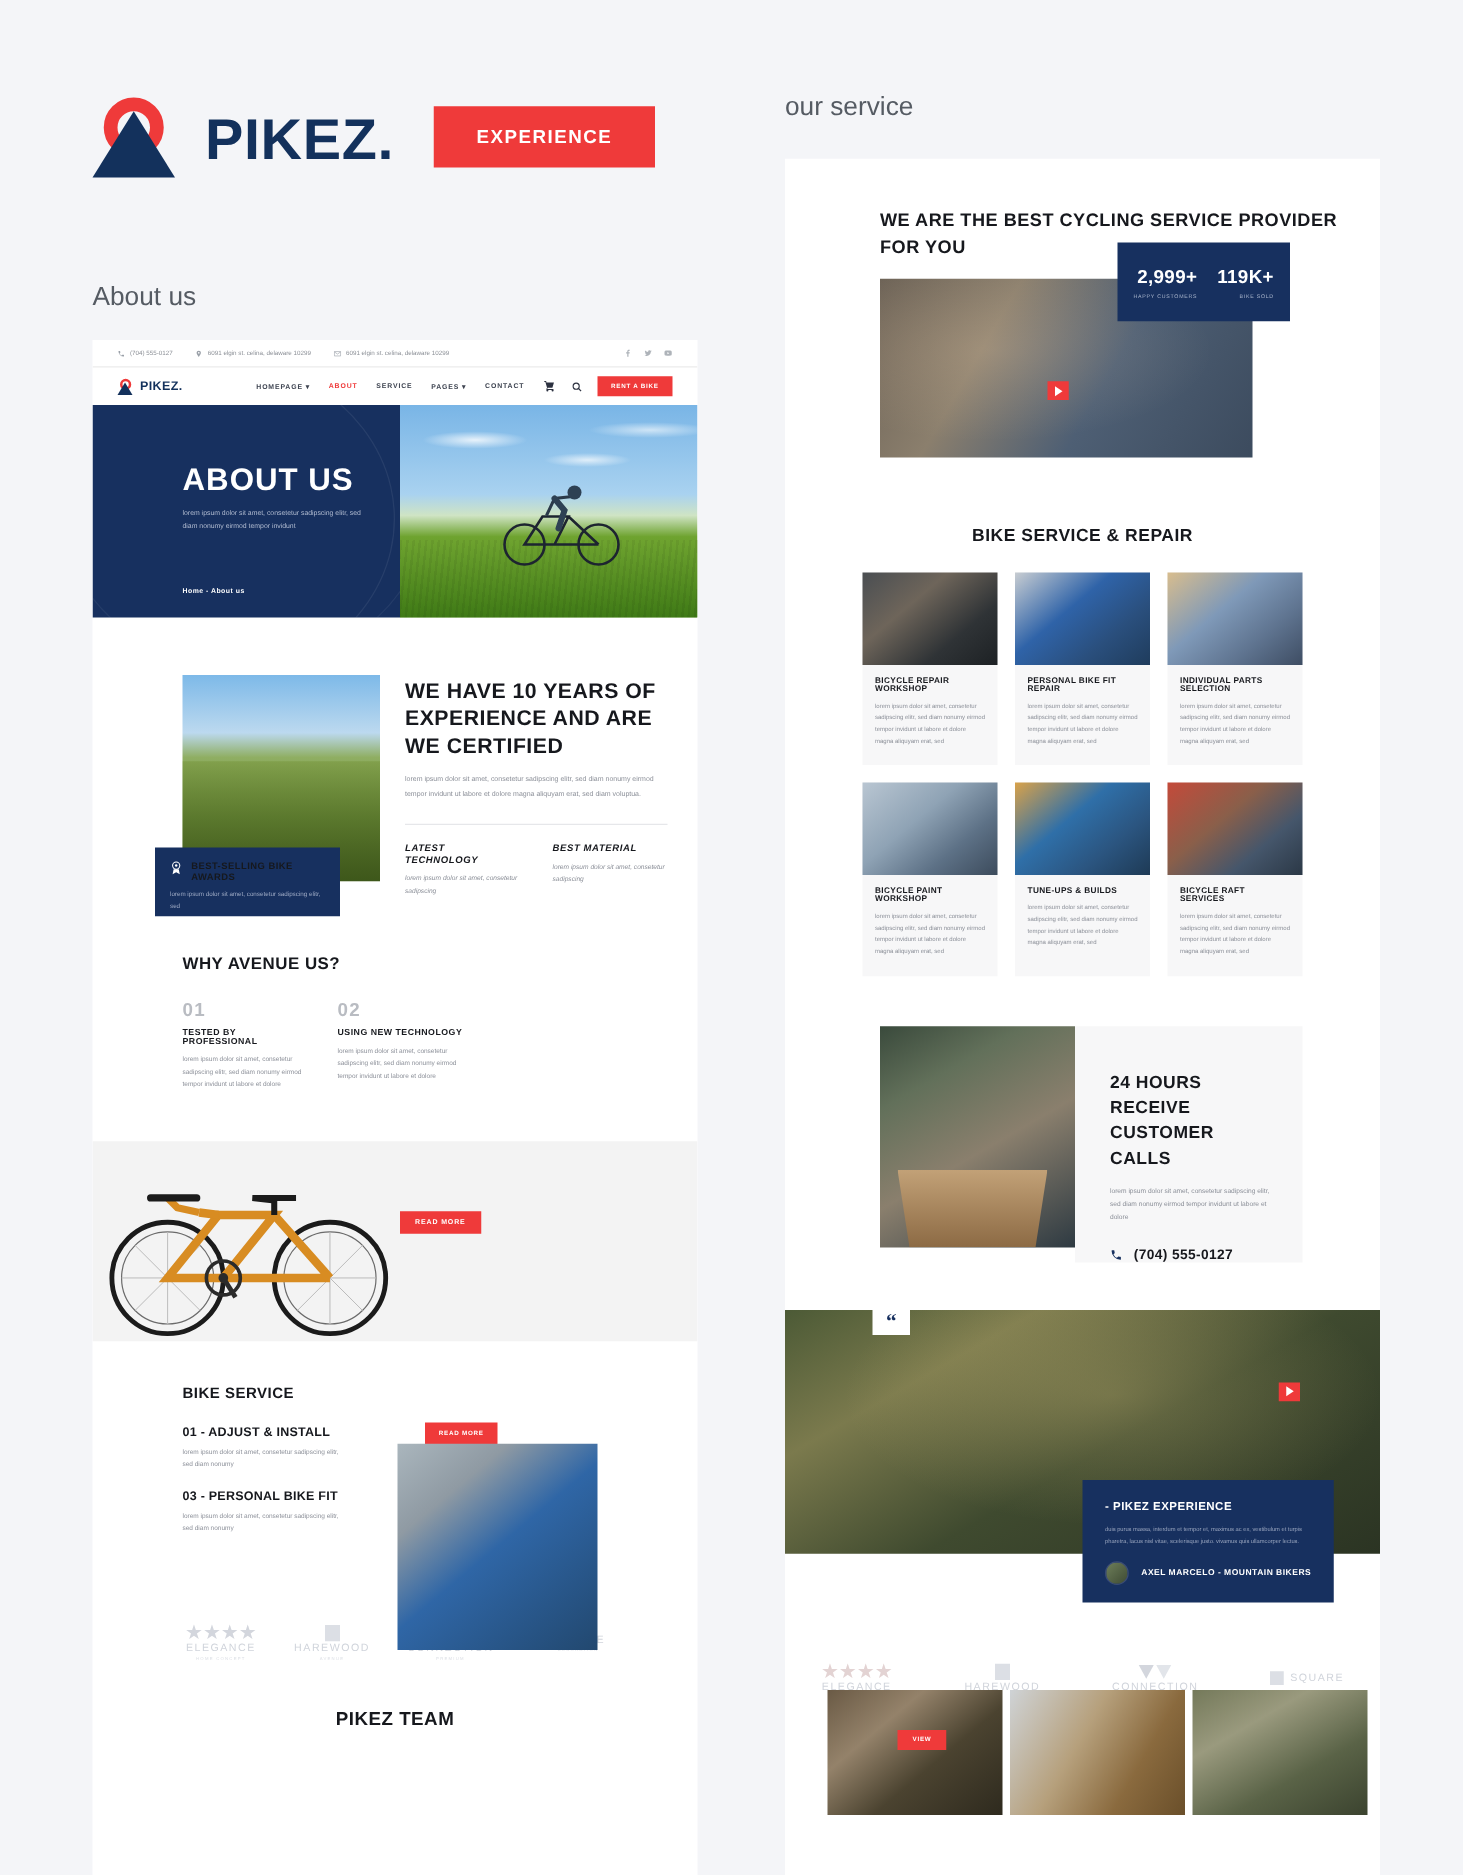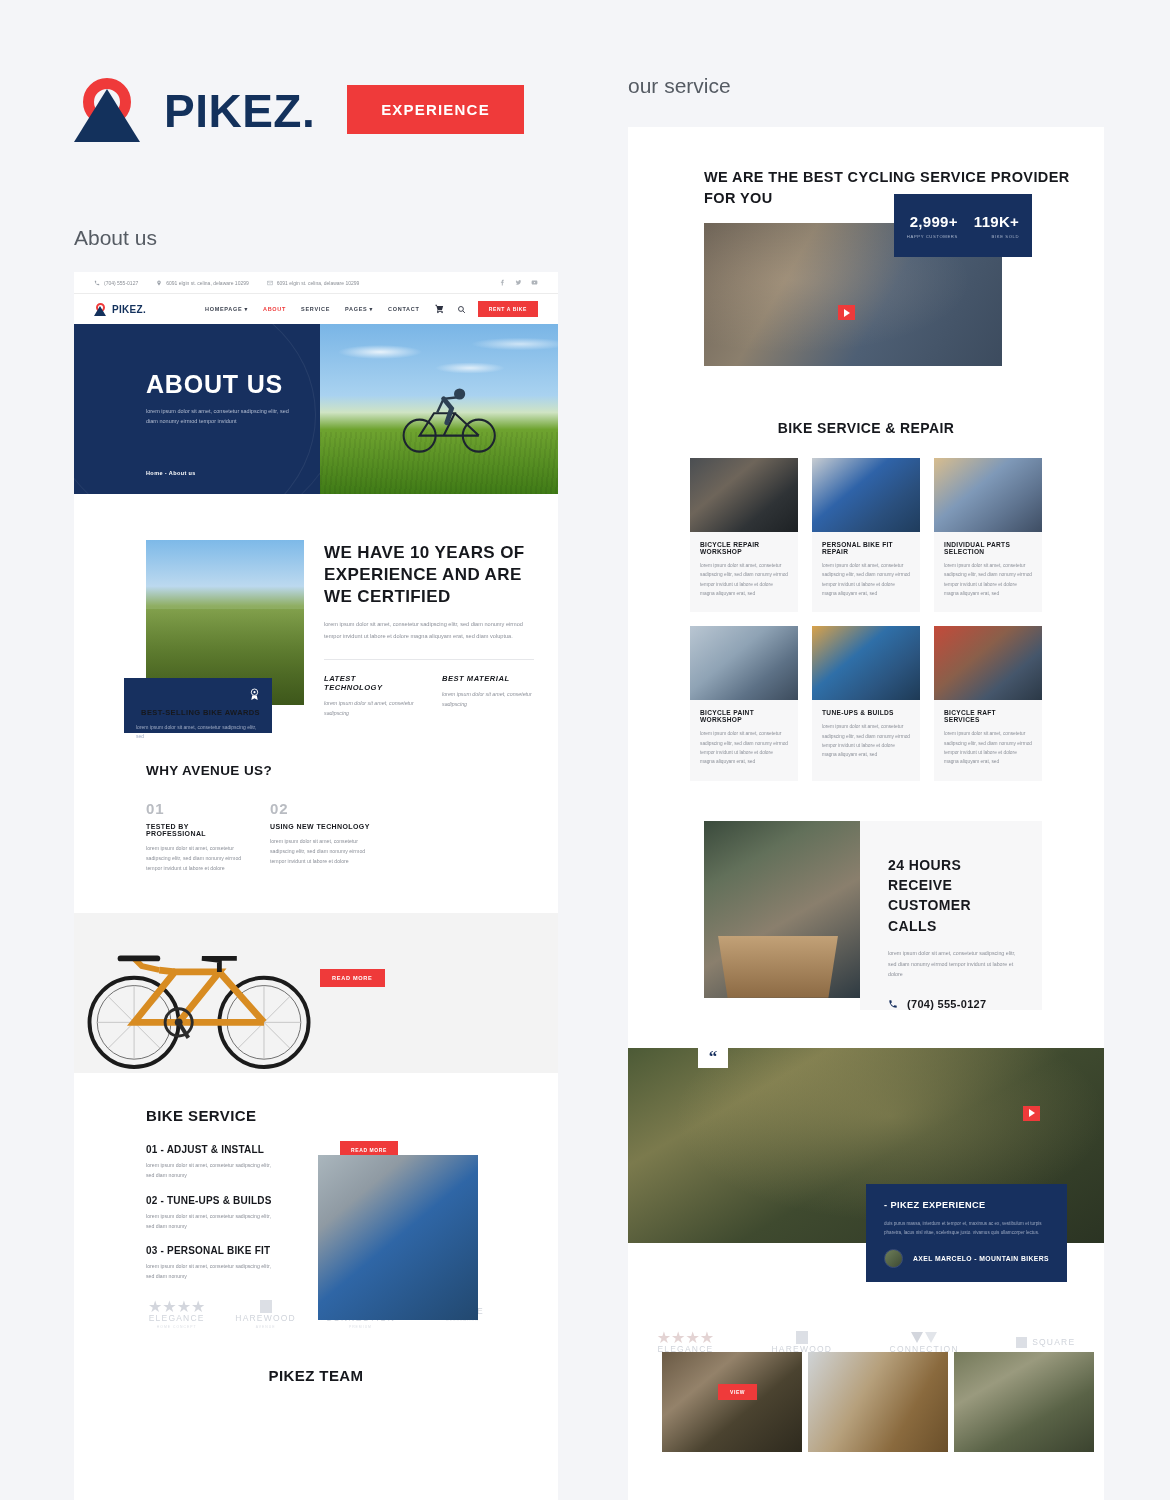--- a/index.html
+++ b/index.html
@@ -119,7 +119,7 @@
     position: absolute; left: -22px; top: 138px; width: 148px; height: 55px;
     background: #17305f; padding: 10px 12px; color: #fff;
   }
-  .award-row { display: flex; align-items: flex-end; gap: 7px; flex-direction: column; }
+  .award-row { display: flex; align-items: flex-start; gap: 7px; }
   .award-title { font-family:"Liberation Sans Narrow","Liberation Sans",sans-serif; font-size: 7.5px; font-weight: 700; letter-spacing: .5px; }
   .award-text { margin-top: 6px; font-size: 5px; line-height: 1.8; color: #9eaac4; }
   .exp-body { flex: 1; padding-top: 2px; }

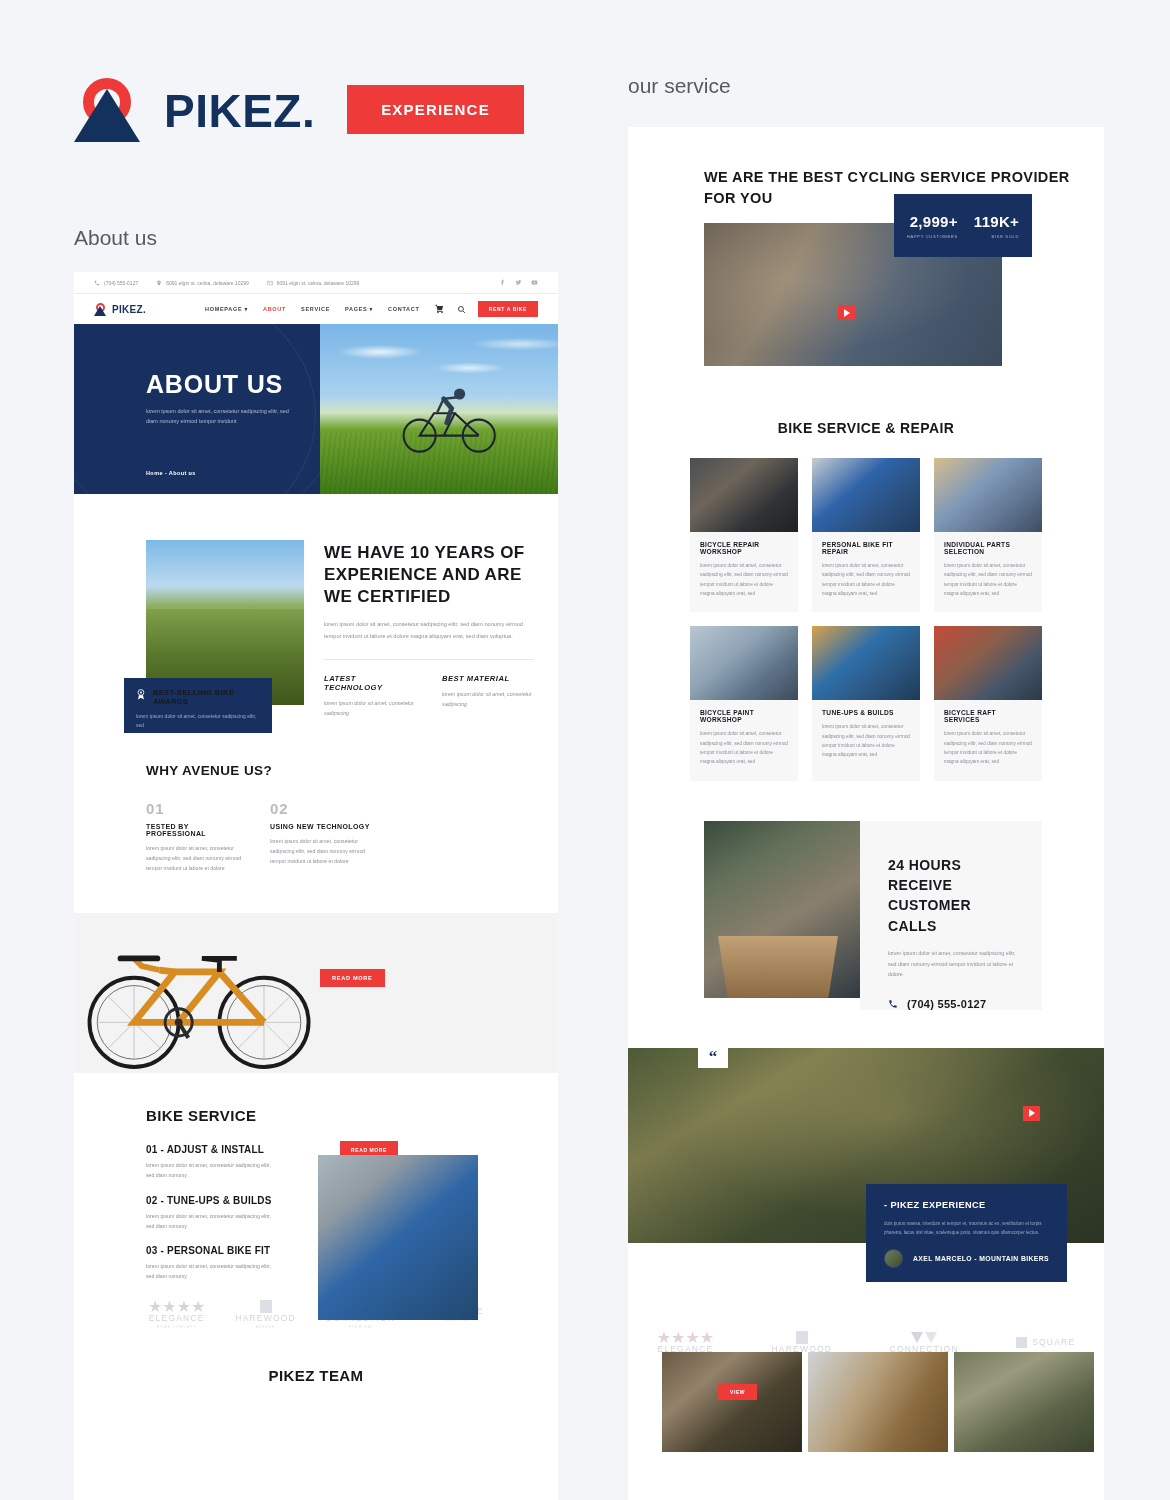--- a/index.html
+++ b/index.html
@@ -153,7 +153,7 @@
 
   
   .bsvc { position: relative; padding: 34px 0 0 72px; height: 200px; }
-  .bsvc-h { font-size: 15px; }
+  .bsvc-h { font-size: 12px; }
   .bsvc-list { margin-top: 20px; width: 230px; }
   .bsvc-row { margin-bottom: 14px; position: relative; }
   .bsvc-t { font-size: 10px; letter-spacing: .2px; }

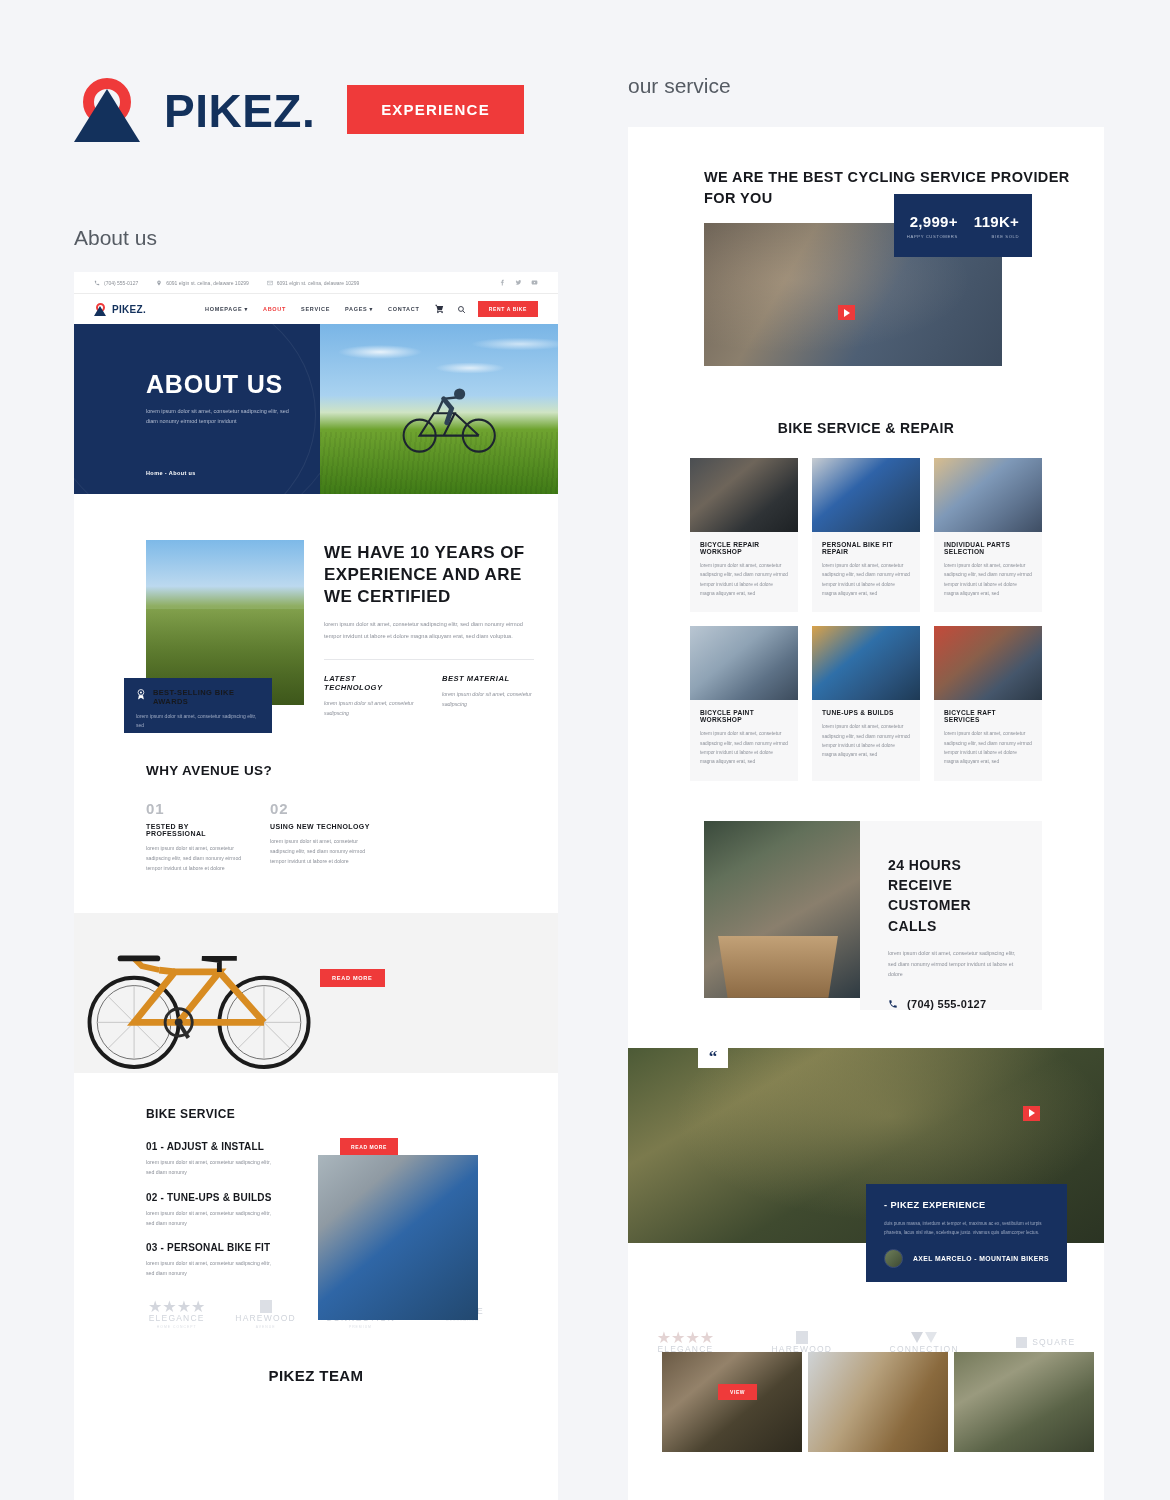--- a/index.html
+++ b/index.html
@@ -418,11 +418,6 @@
           <button class="bsvc-btn">READ MORE</button>
         </div>
         <div class="bsvc-row">
-          <div class="h-cond bsvc-t">02 - TUNE-UPS &amp; BUILDS</div>
-          <div class="bsvc-p">lorem ipsum dolor sit amet, consetetur sadipscing elitr, sed diam nonumy</div>
-          <button class="bsvc-btn">READ MORE</button>
-        </div>
-        <div class="bsvc-row">
           <div class="h-cond bsvc-t">03 - PERSONAL BIKE FIT</div>
           <div class="bsvc-p">lorem ipsum dolor sit amet, consetetur sadipscing elitr, sed diam nonumy</div>
           <button class="bsvc-btn">READ MORE</button>

